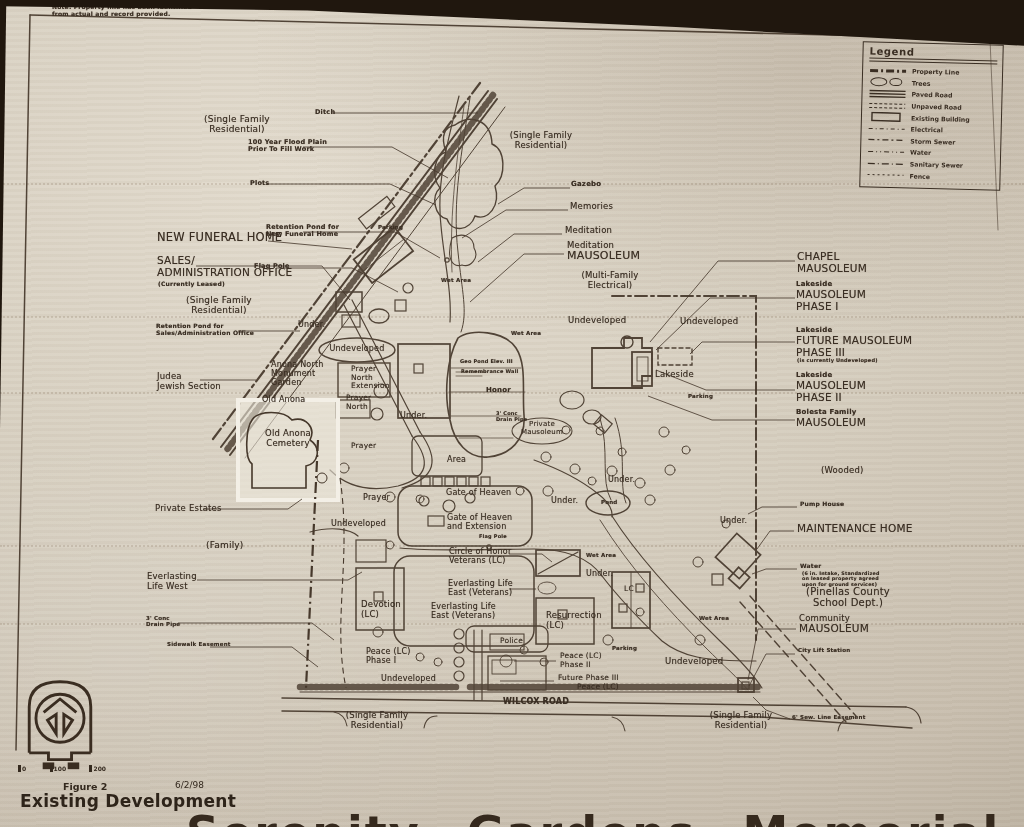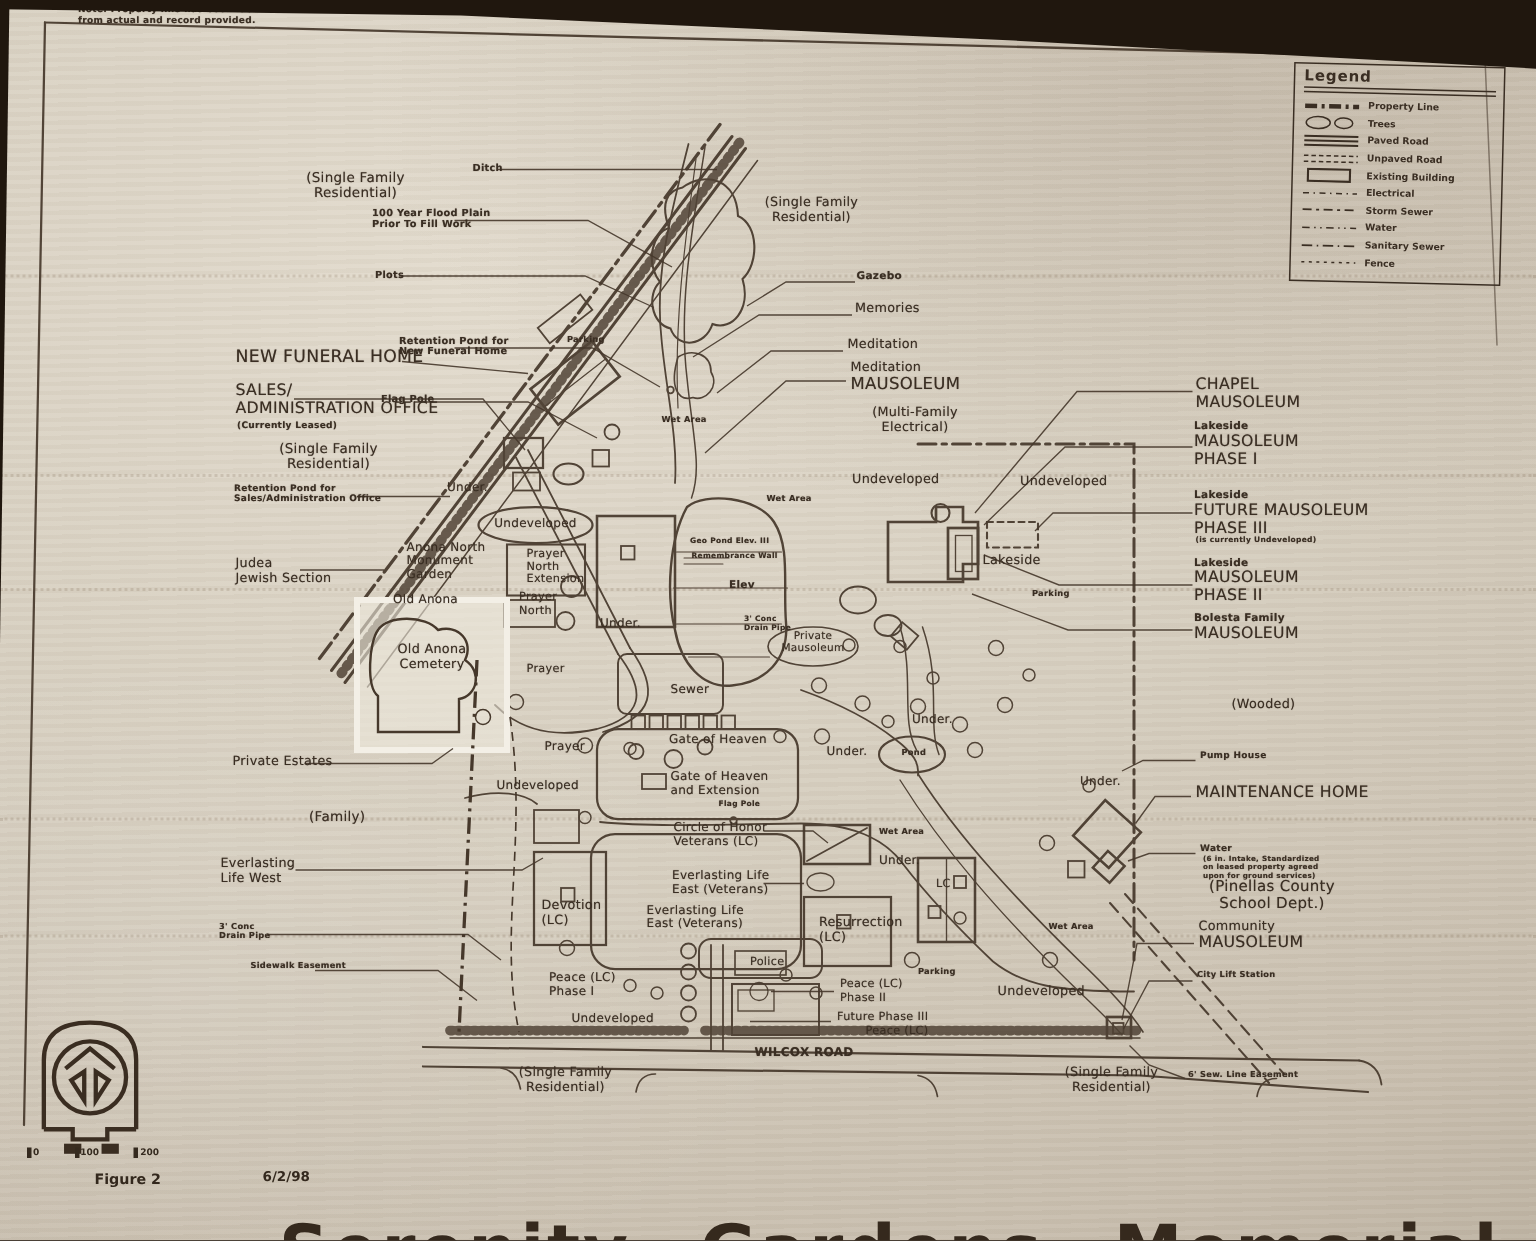--- a/index.html
+++ b/index.html
@@ -308,7 +308,7 @@
 and Extension</div>
         <div class="map-label b" style="left: 479px; top: 534px; font-size: 5px;">Flag Pole</div>
         <div class="map-label" style="left: 447px; top: 455px; font-size: 8px;">Sewer</div>
-        <div class="map-label b" style="left: 486px; top: 387px; font-size: 7px;">Elev</div>
+        <div class="map-label b" style="left: 486px; top: 387px; font-size: 7px;">Honor</div>
         <div class="map-label b" style="left: 460px; top: 359px; font-size: 5px;">Geo Pond Elev. III</div>
         <div class="map-label b" style="left: 461px; top: 369px; font-size: 5px;">Remembrance Wall</div>
         <div class="map-label b" style="left: 496px; top: 411px; font-size: 5px;">3' Conc

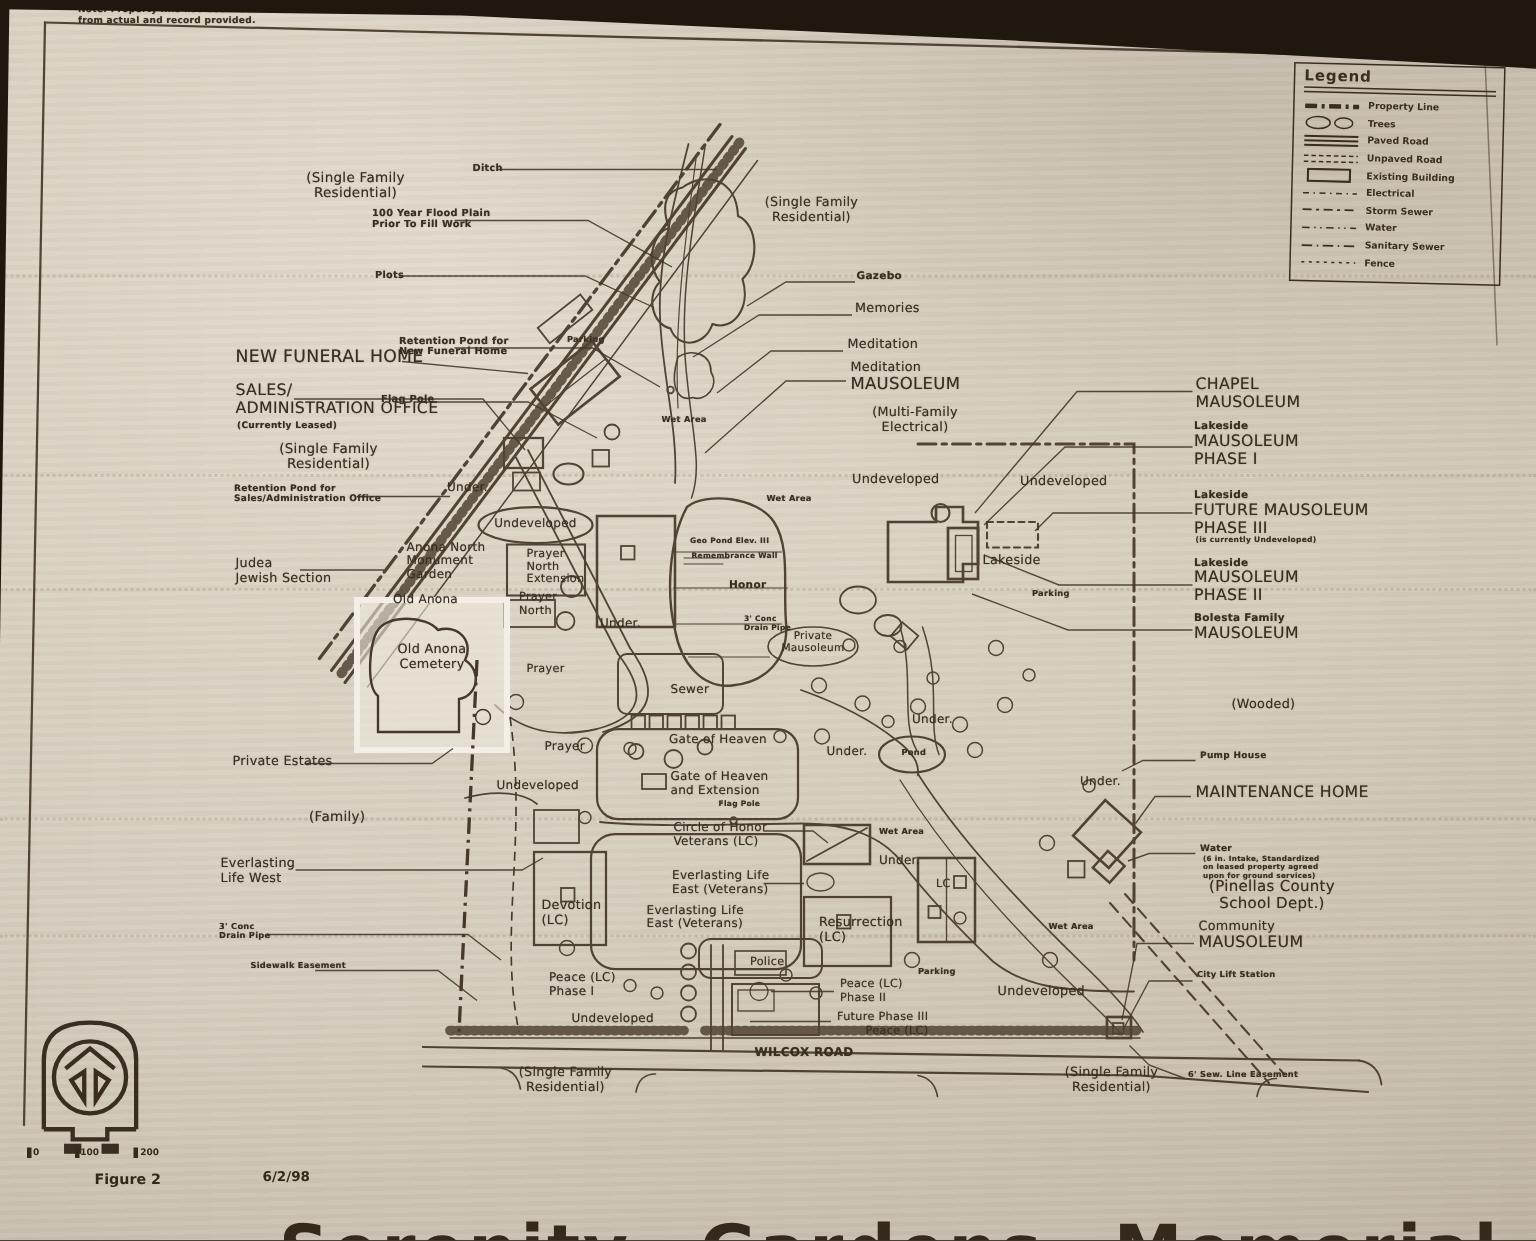--- a/index.html
+++ b/index.html
@@ -307,7 +307,7 @@
         <div class="map-label" style="left: 447px; top: 513px; font-size: 8px;">Gate of Heaven
 and Extension</div>
         <div class="map-label b" style="left: 479px; top: 534px; font-size: 5px;">Flag Pole</div>
-        <div class="map-label" style="left: 447px; top: 455px; font-size: 8px;">Sewer</div>
+        <div class="map-label" style="left: 447px; top: 455px; font-size: 8px;">Area</div>
         <div class="map-label b" style="left: 486px; top: 387px; font-size: 7px;">Honor</div>
         <div class="map-label b" style="left: 460px; top: 359px; font-size: 5px;">Geo Pond Elev. III</div>
         <div class="map-label b" style="left: 461px; top: 369px; font-size: 5px;">Remembrance Wall</div>

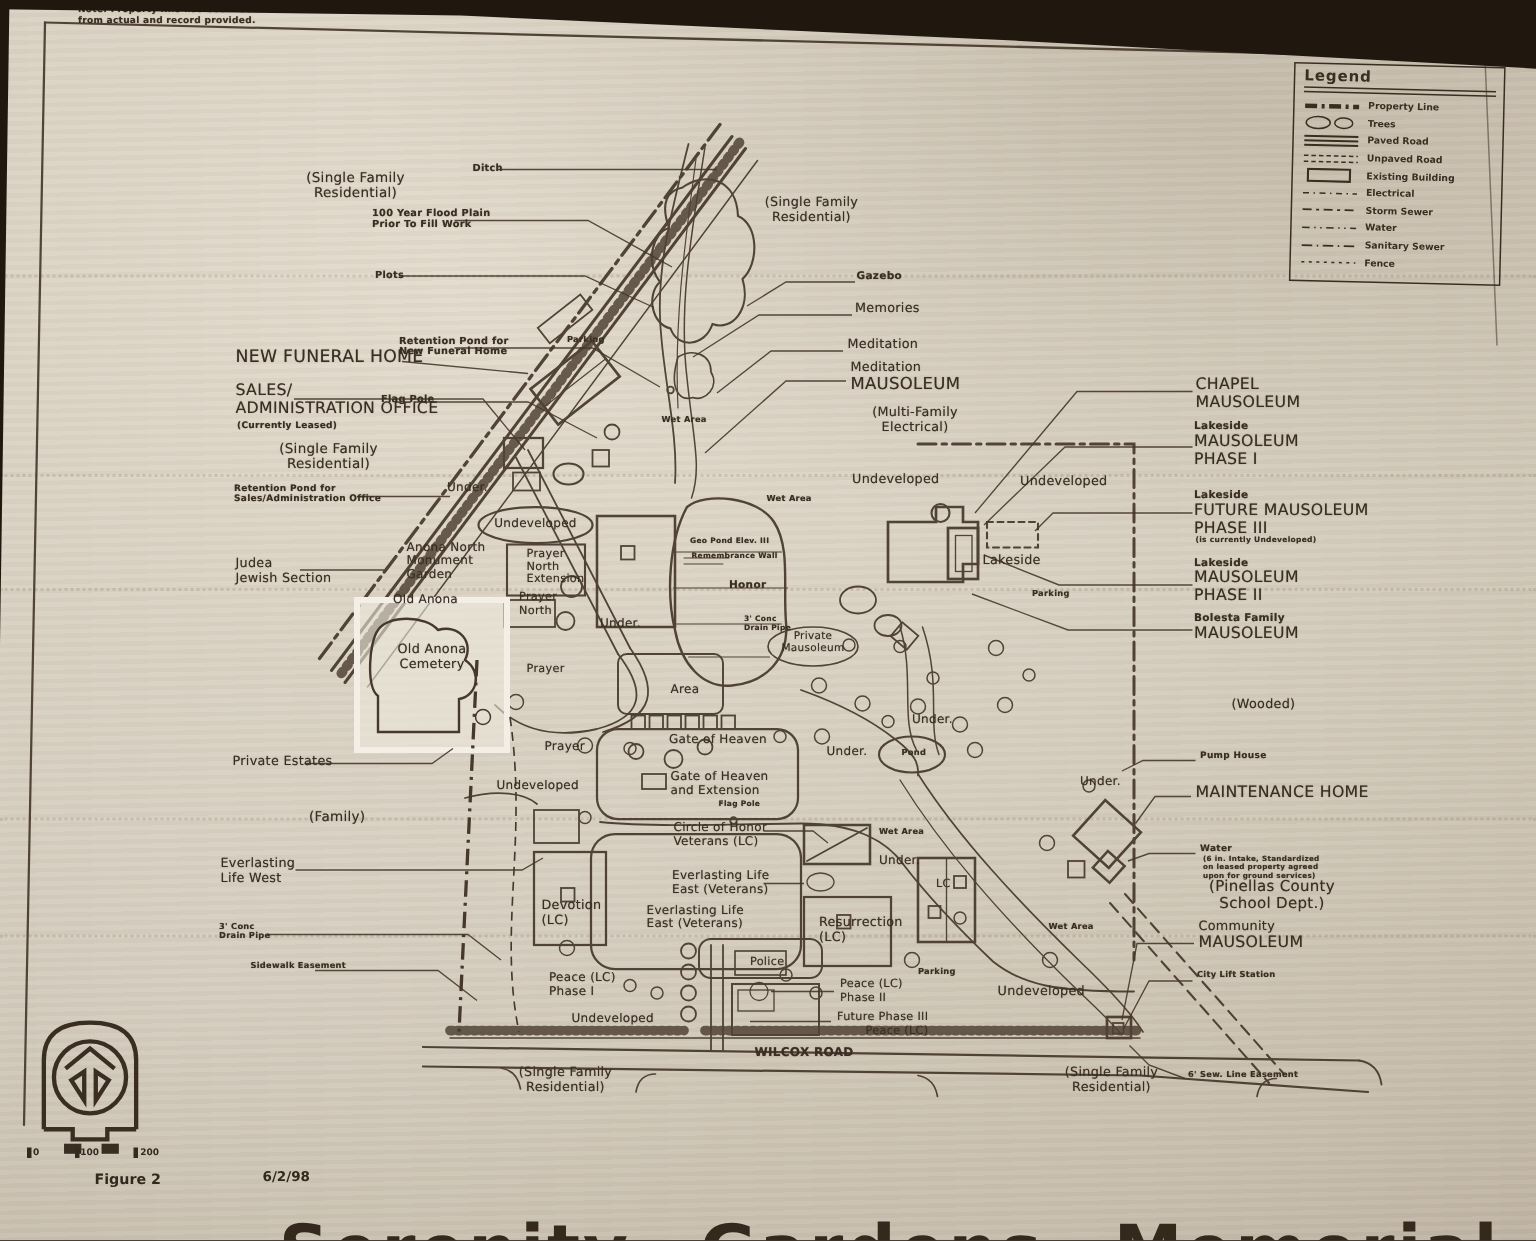--- a/index.html
+++ b/index.html
@@ -35,7 +35,7 @@
     color:#352a1f;font-size:6px;font-weight:bold}
   .scalebar span{border-left:3px solid #352a1f;padding-left:1px;line-height:7px}
   .fig-label{position:absolute;left:63px;top:781px;font-size:9.5px;font-weight:bold;color:#33281d}
-  .fig-date{position:absolute;left:175px;top:780px;font-size:9px;font-weight:bold;color:#33281d}
+  .fig-date{position:absolute;left:175px;top:780px;font-size:9px;font-weight:normal;color:#33281d}
   .fig-title{position:absolute;left:20px;top:791px;font-size:17px;font-weight:700;
     letter-spacing:.3px;color:#2e241a}
   .cutoff-title{position:absolute;left:186px;top:806px;font-size:46px;font-weight:600;

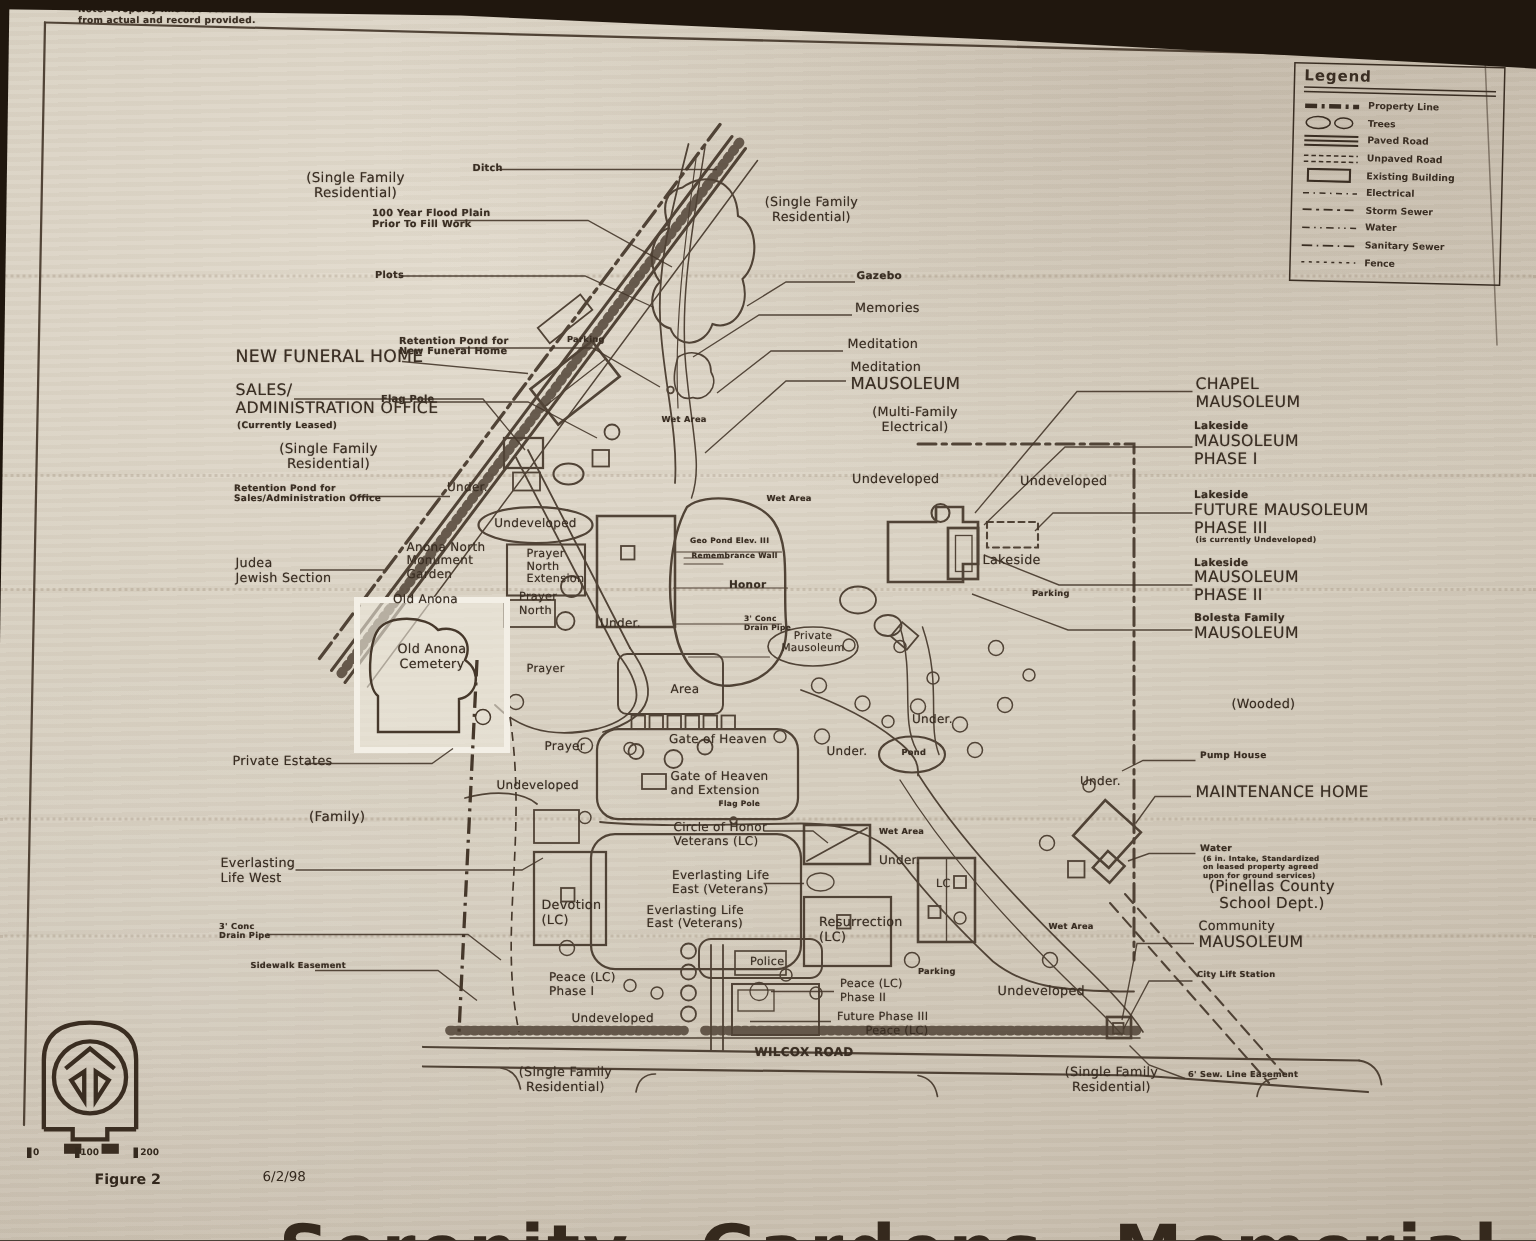--- a/index.html
+++ b/index.html
@@ -487,6 +487,7 @@
 
   <div class="fig-label">Figure 2</div>
   <div class="fig-date">6/2/98</div>
+  <div class="fig-title">Existing Development</div>
   <div class="cutoff-title">Serenity Gardens Memorial</div>
 
   <div class="dark-top"></div>

